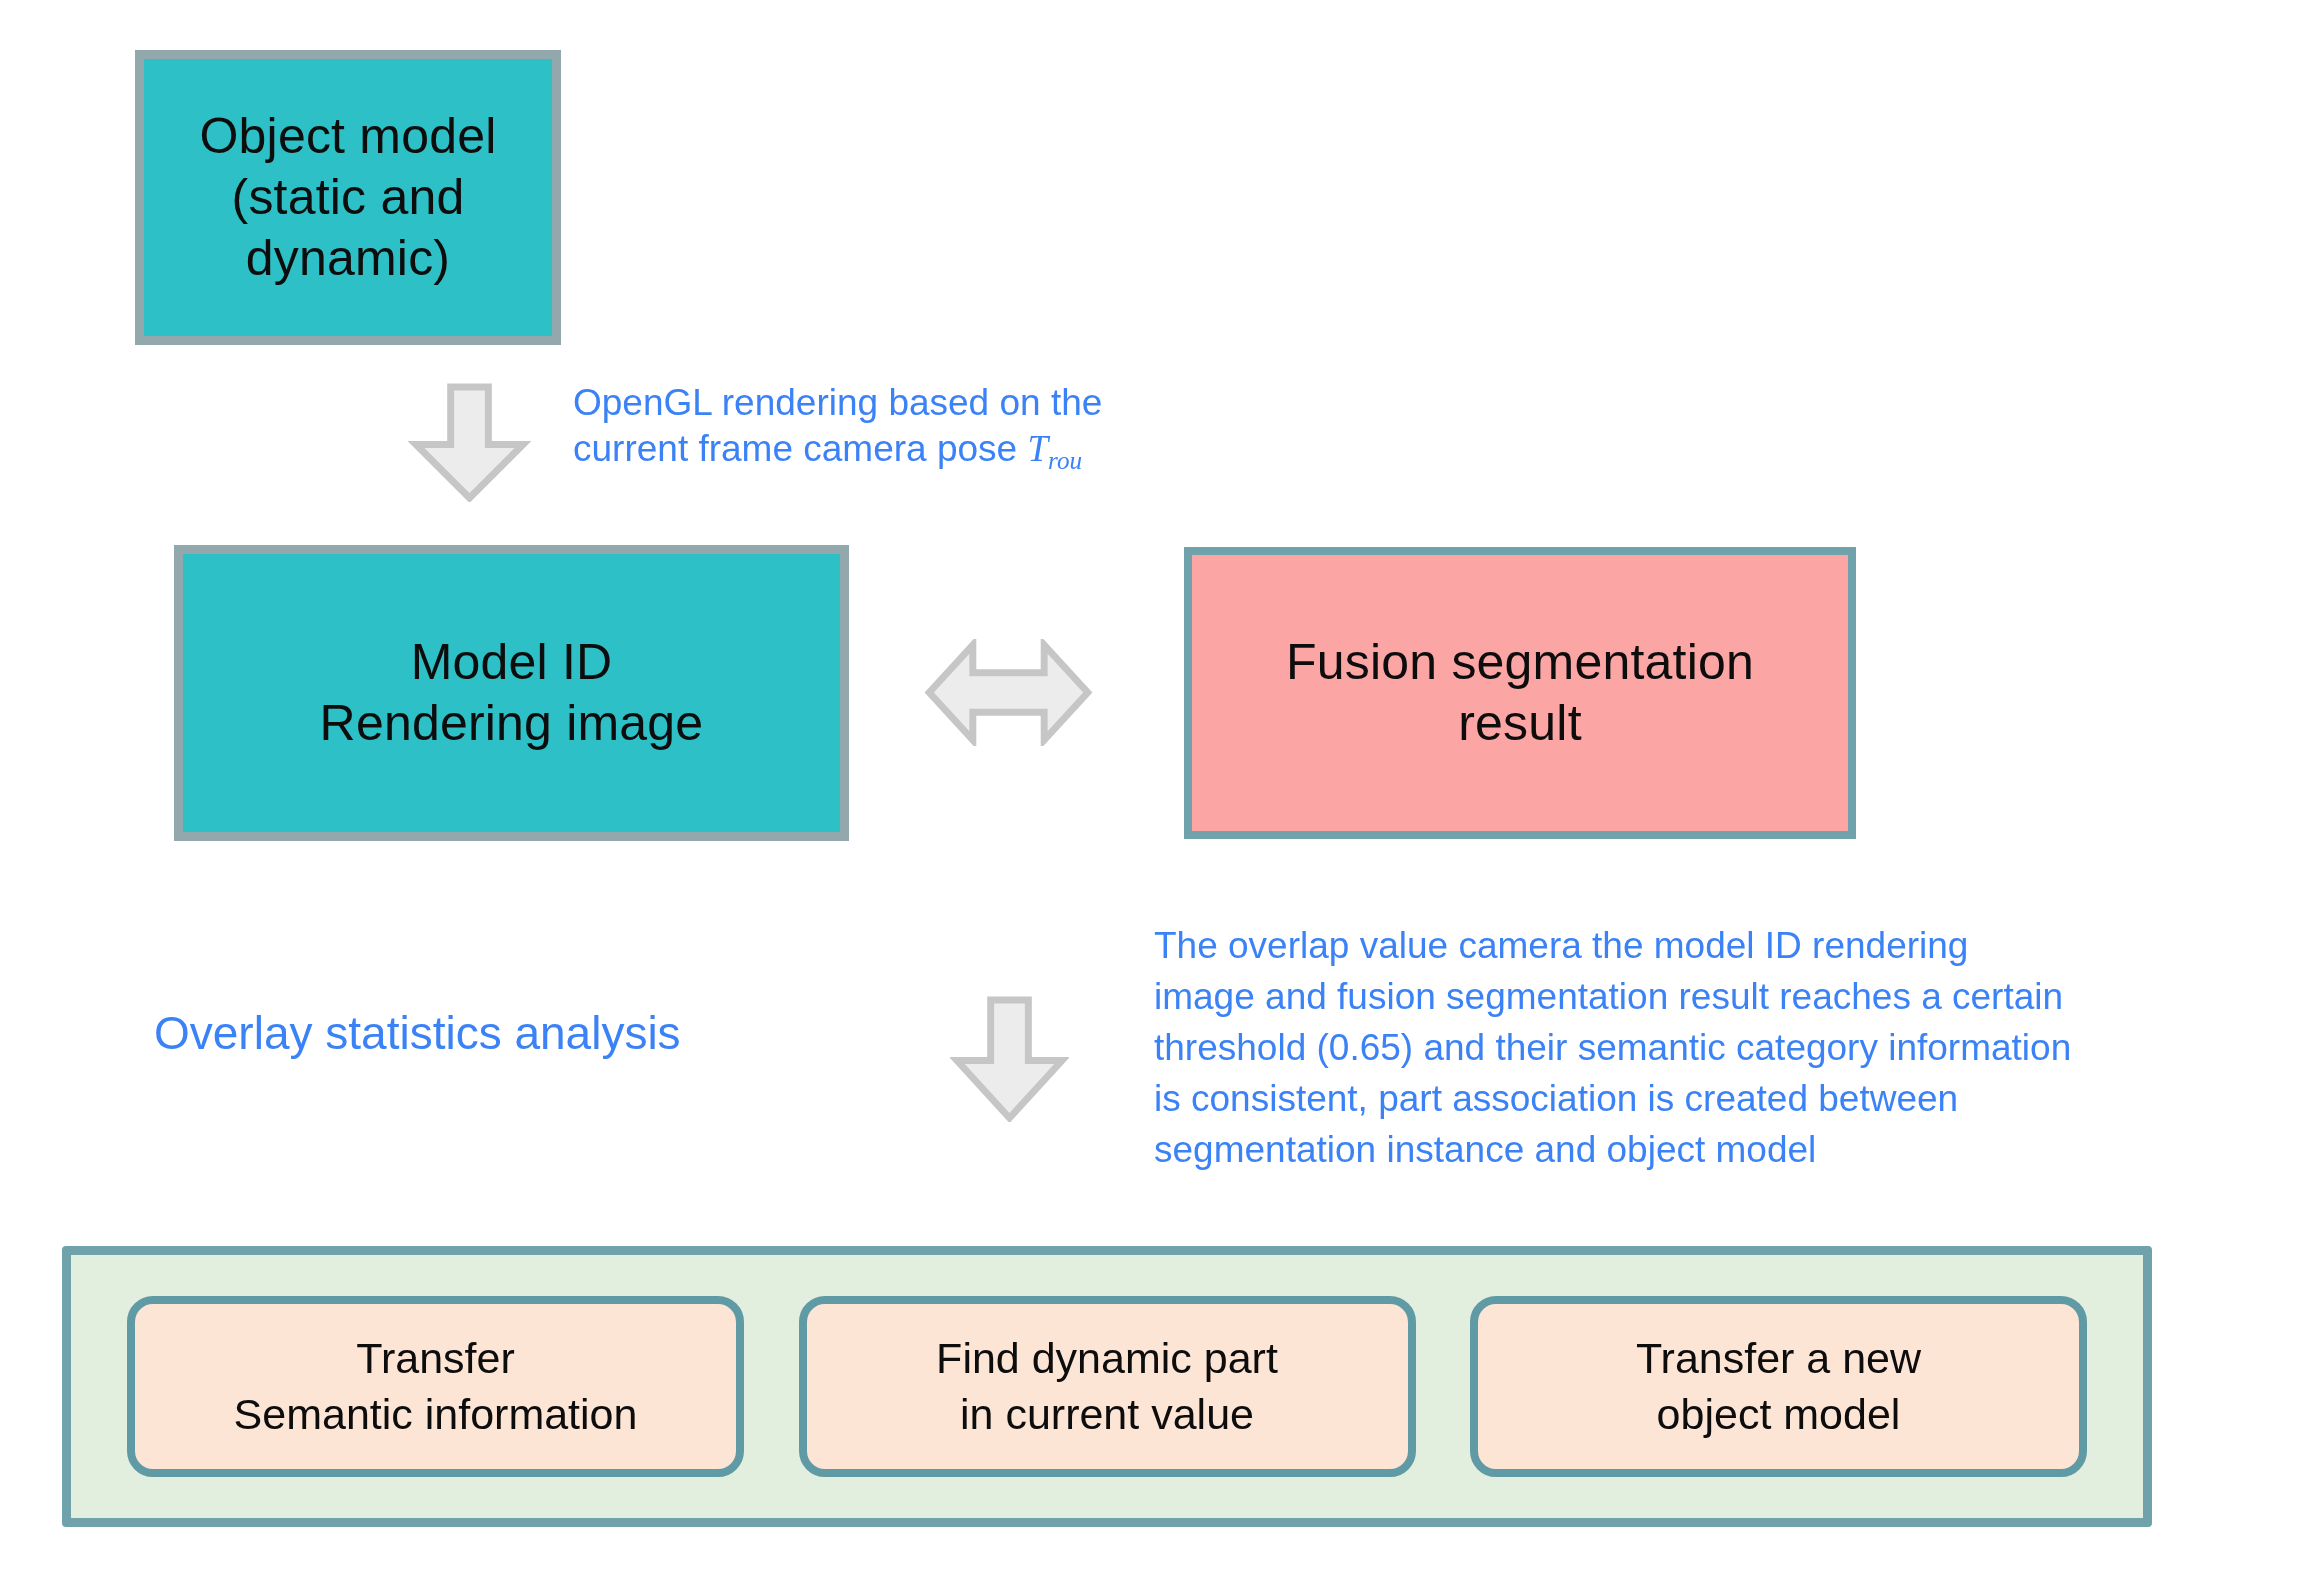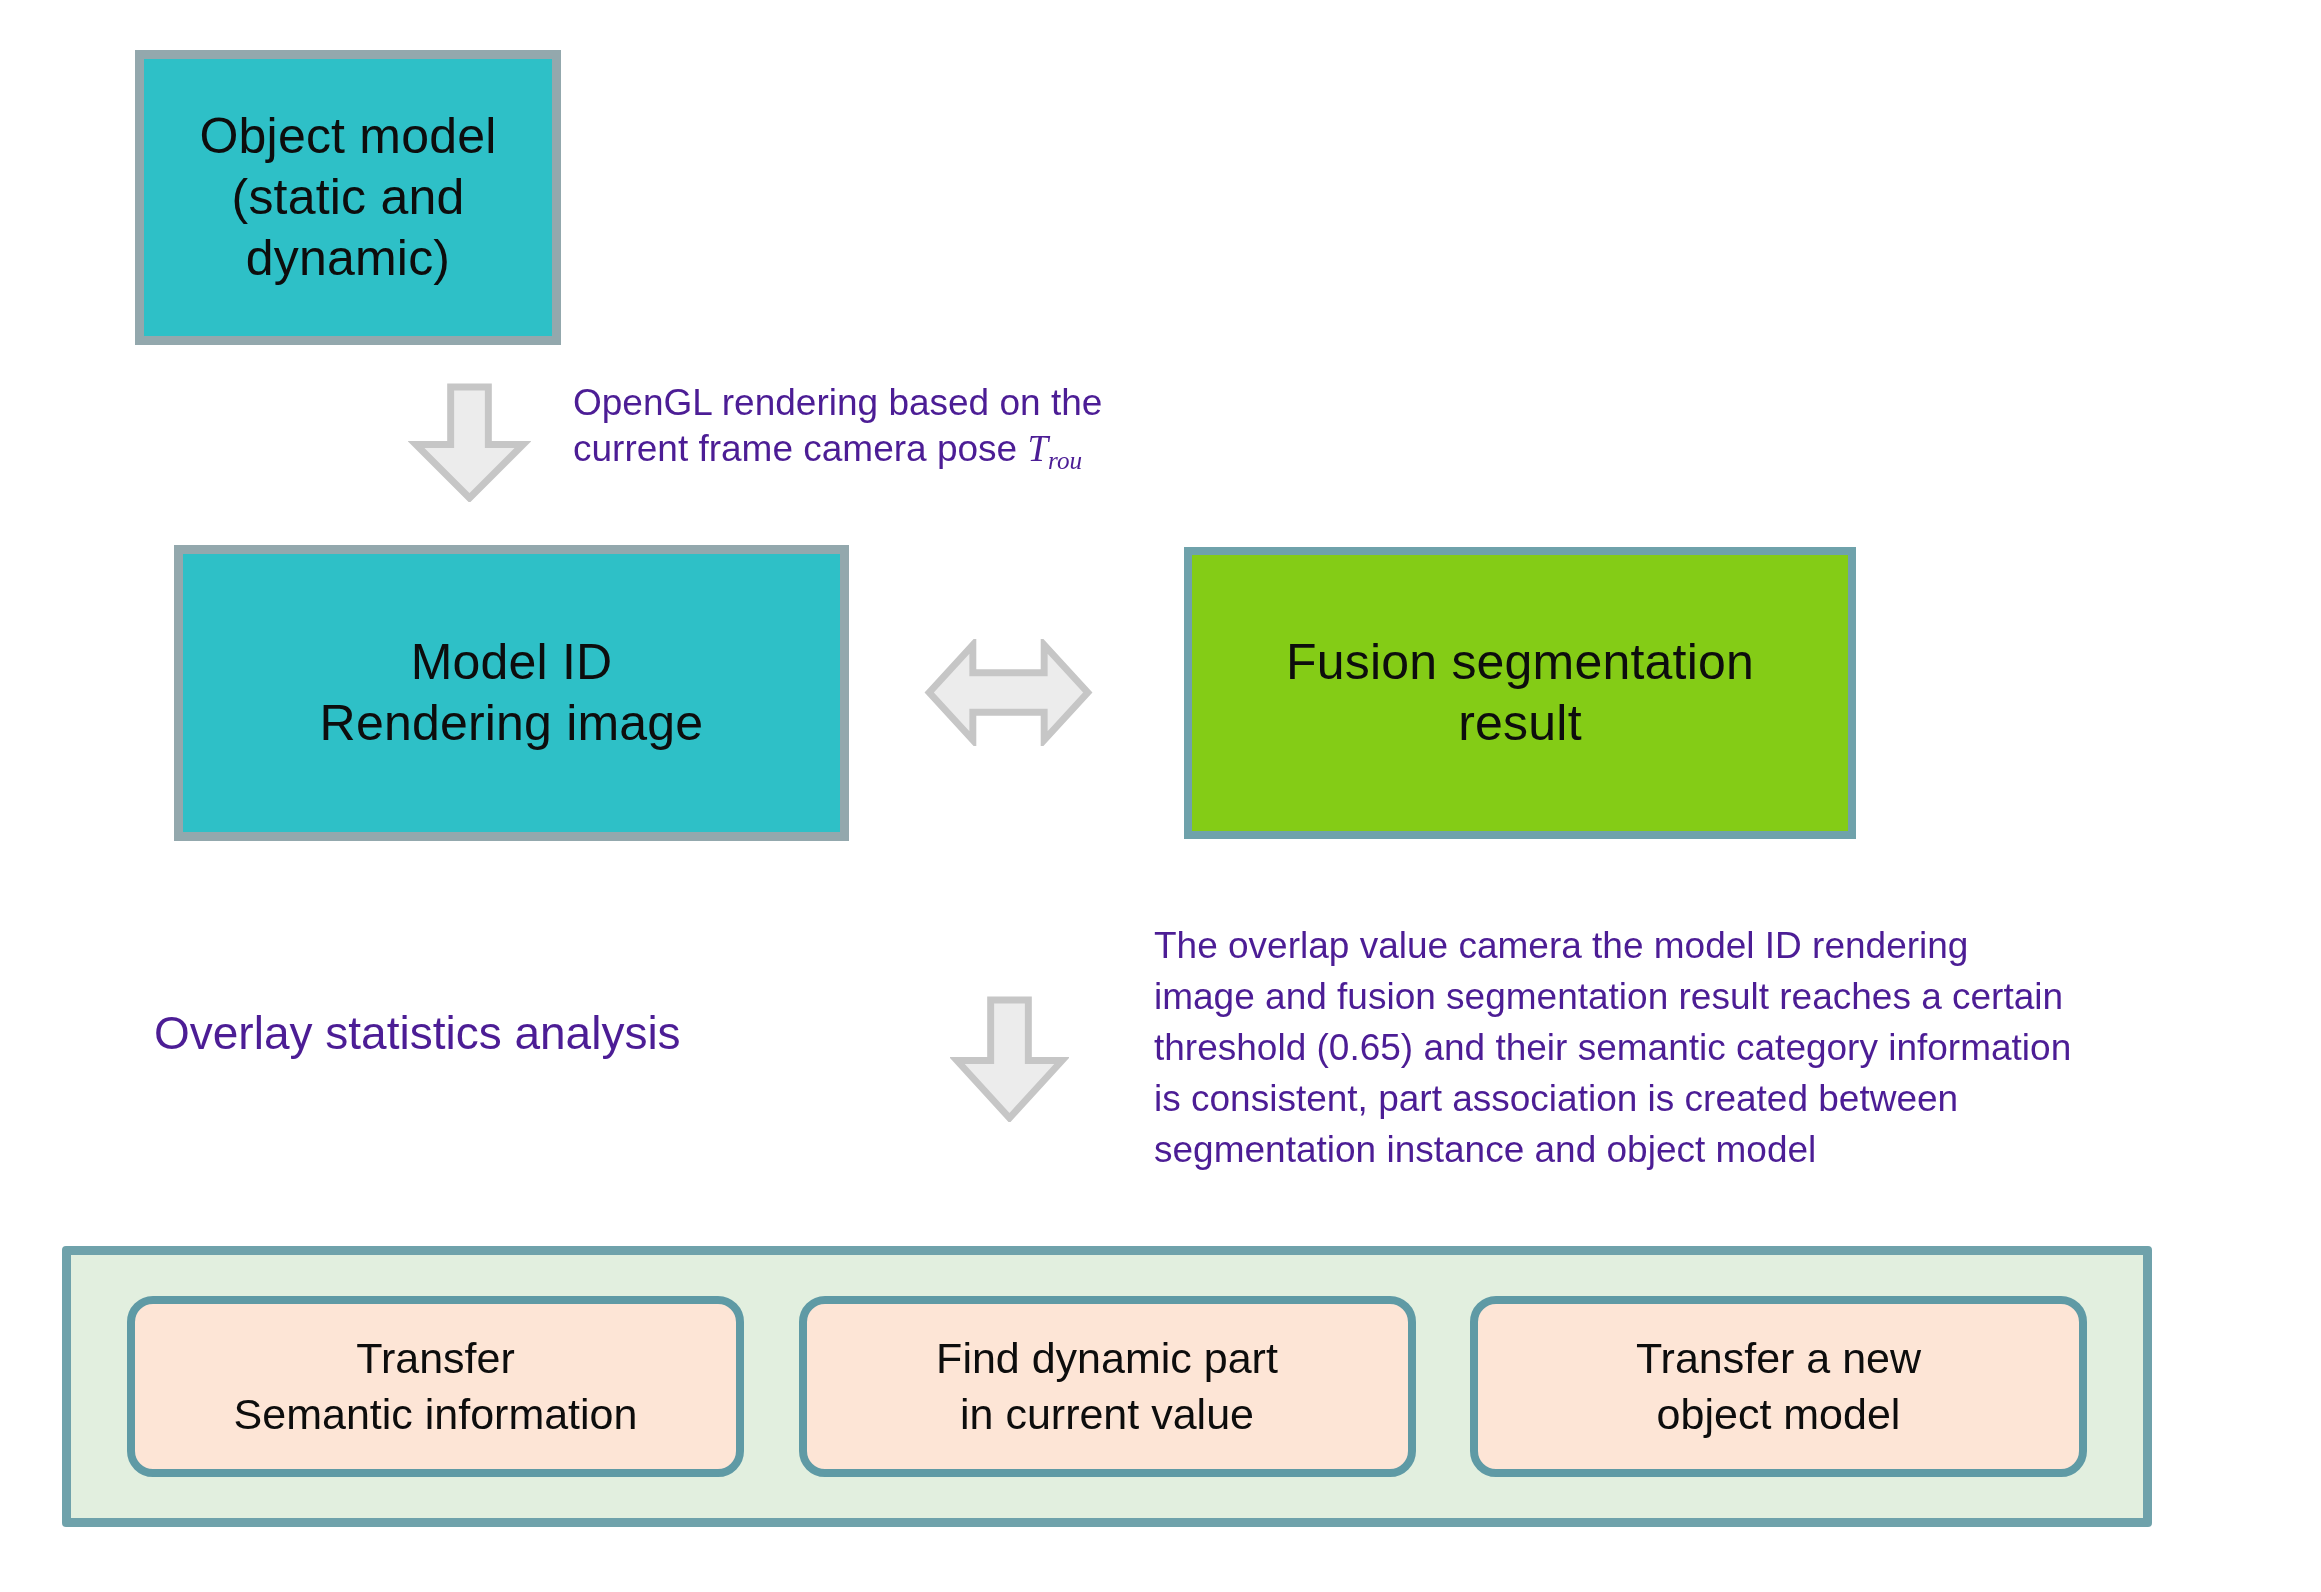--- a/index.html
+++ b/index.html
@@ -85,7 +85,7 @@
 
   
   .caption {
-    color: #4c1d95;
+    color: #3b82f6;
     line-height: 1.24;
   }
   #label-render-note {

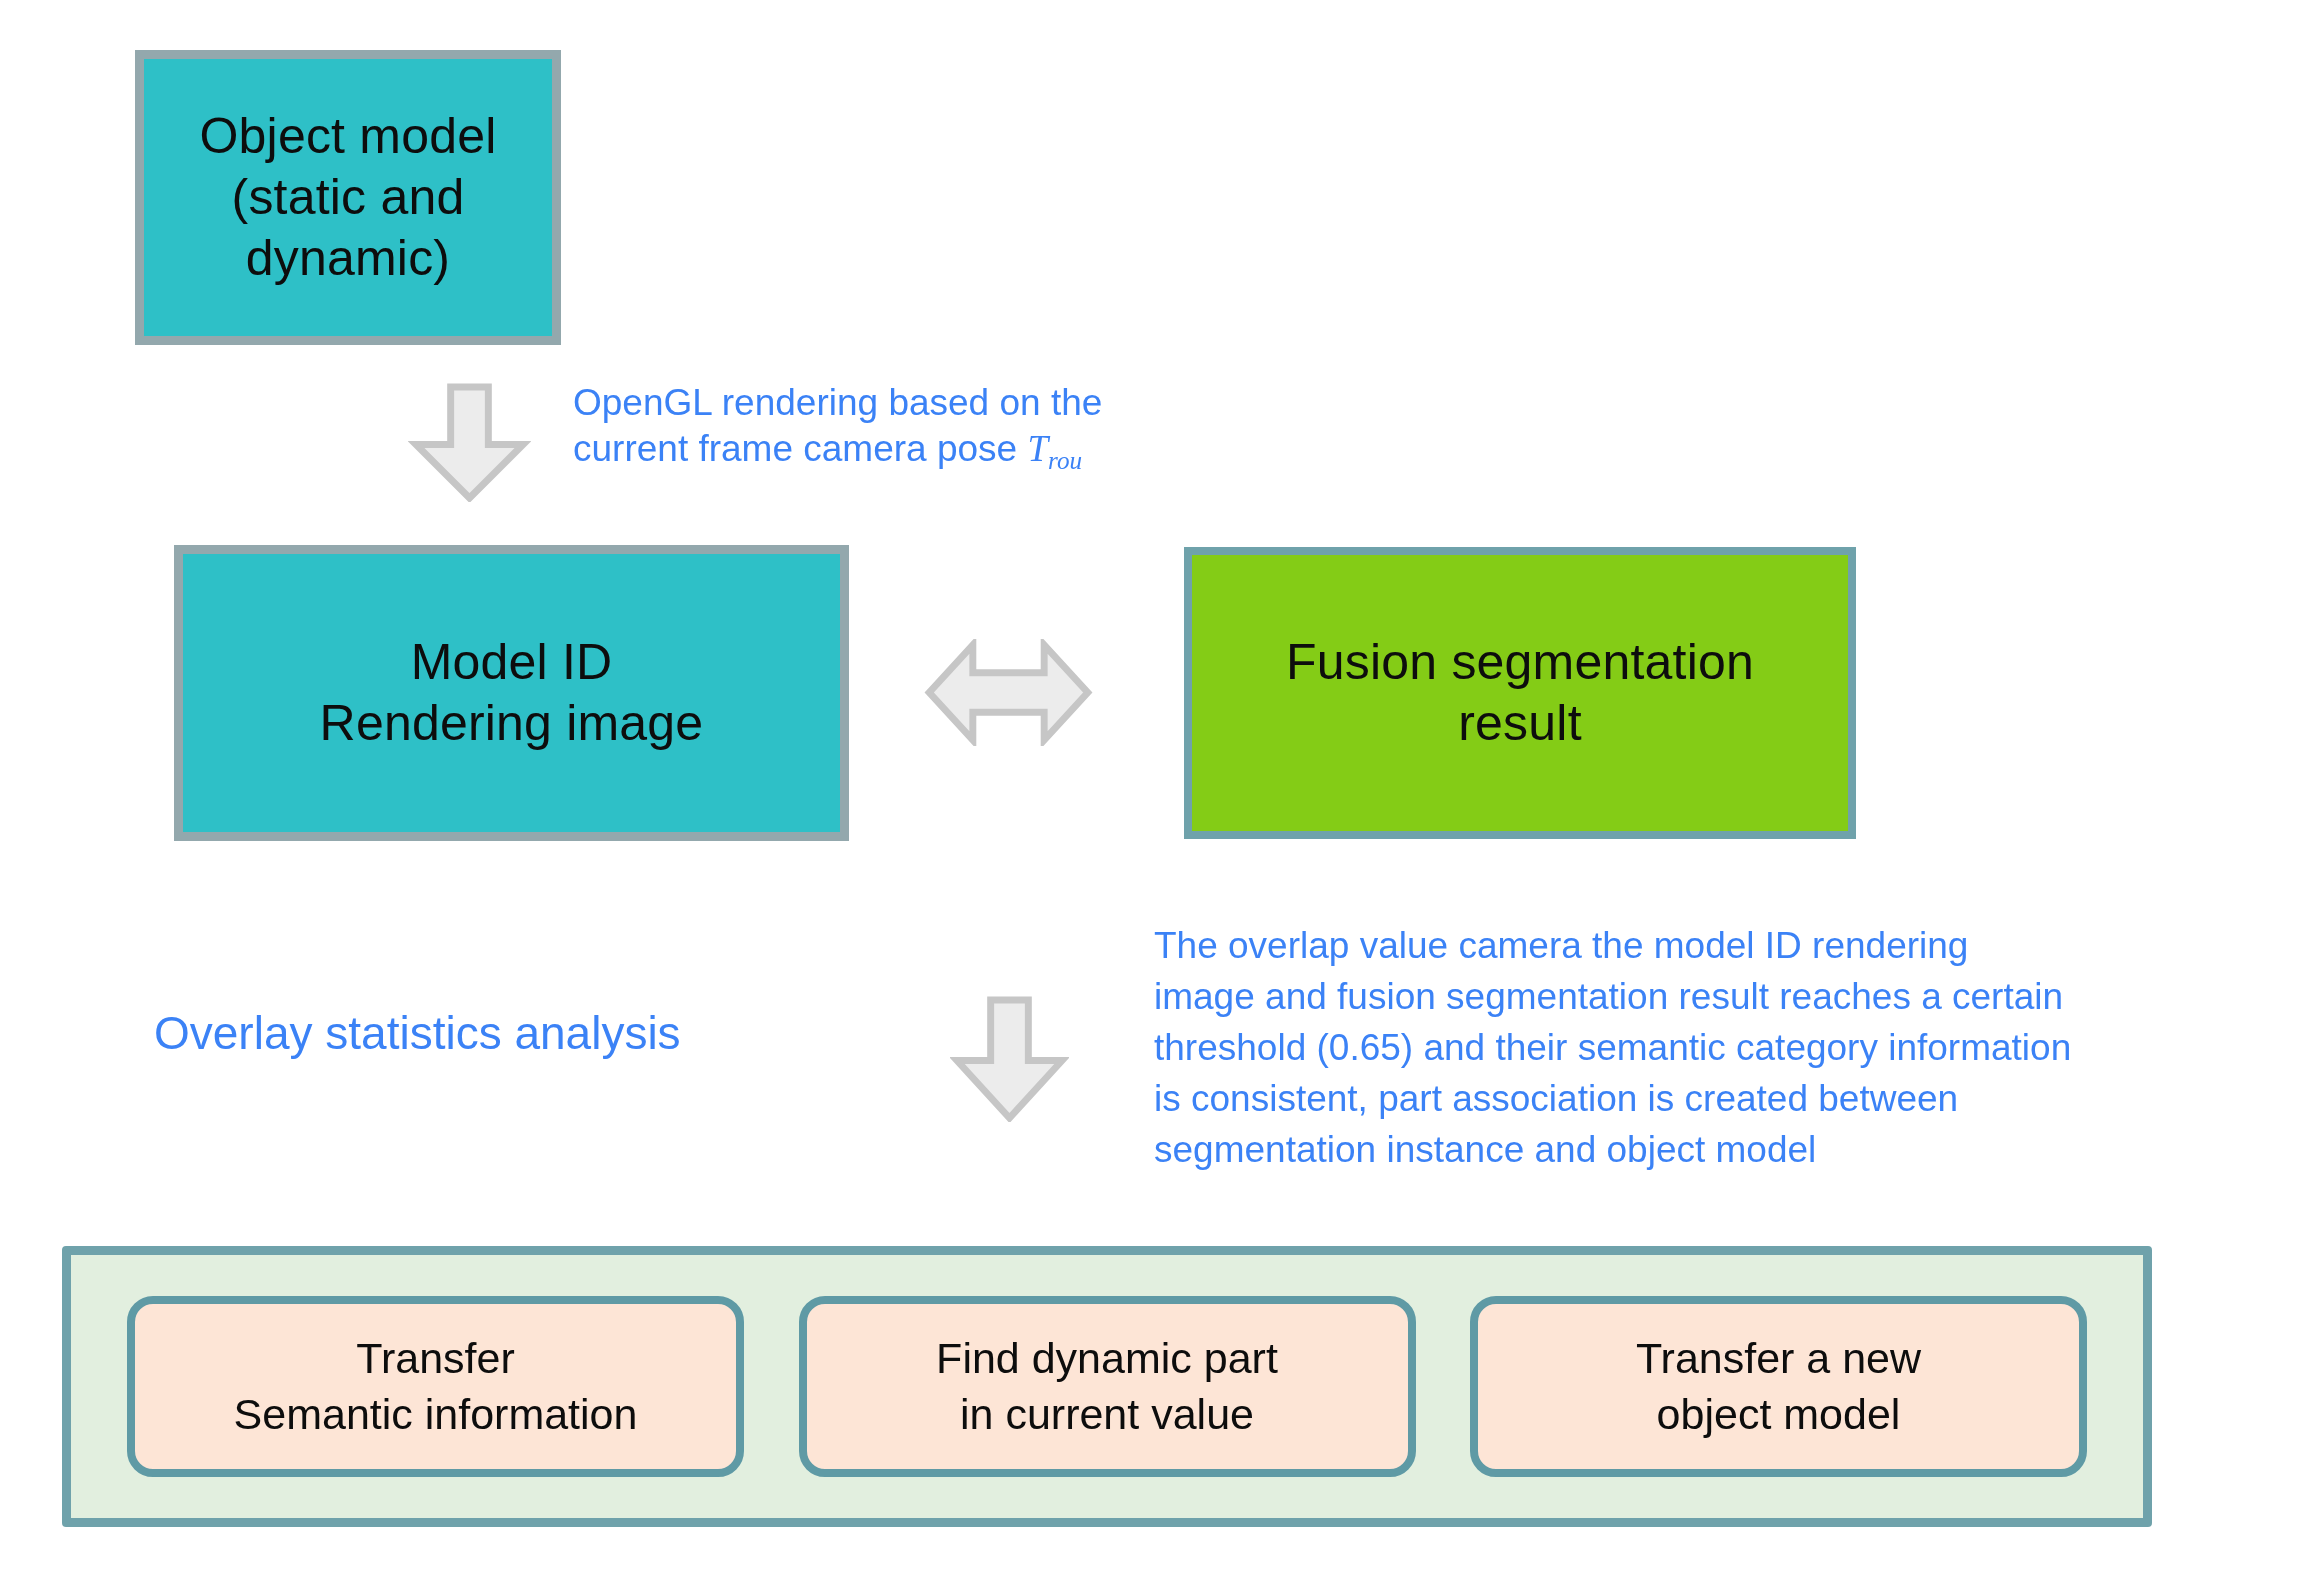--- a/index.html
+++ b/index.html
@@ -41,7 +41,7 @@
     color: #0d0d0d;
   }
   .proc-box.cream {
-    background: #84cc16;
+    background: #fca5a5;
     border-color: #6fa2ab;
     border-width: 8px;
     color: #0d0d0d;

